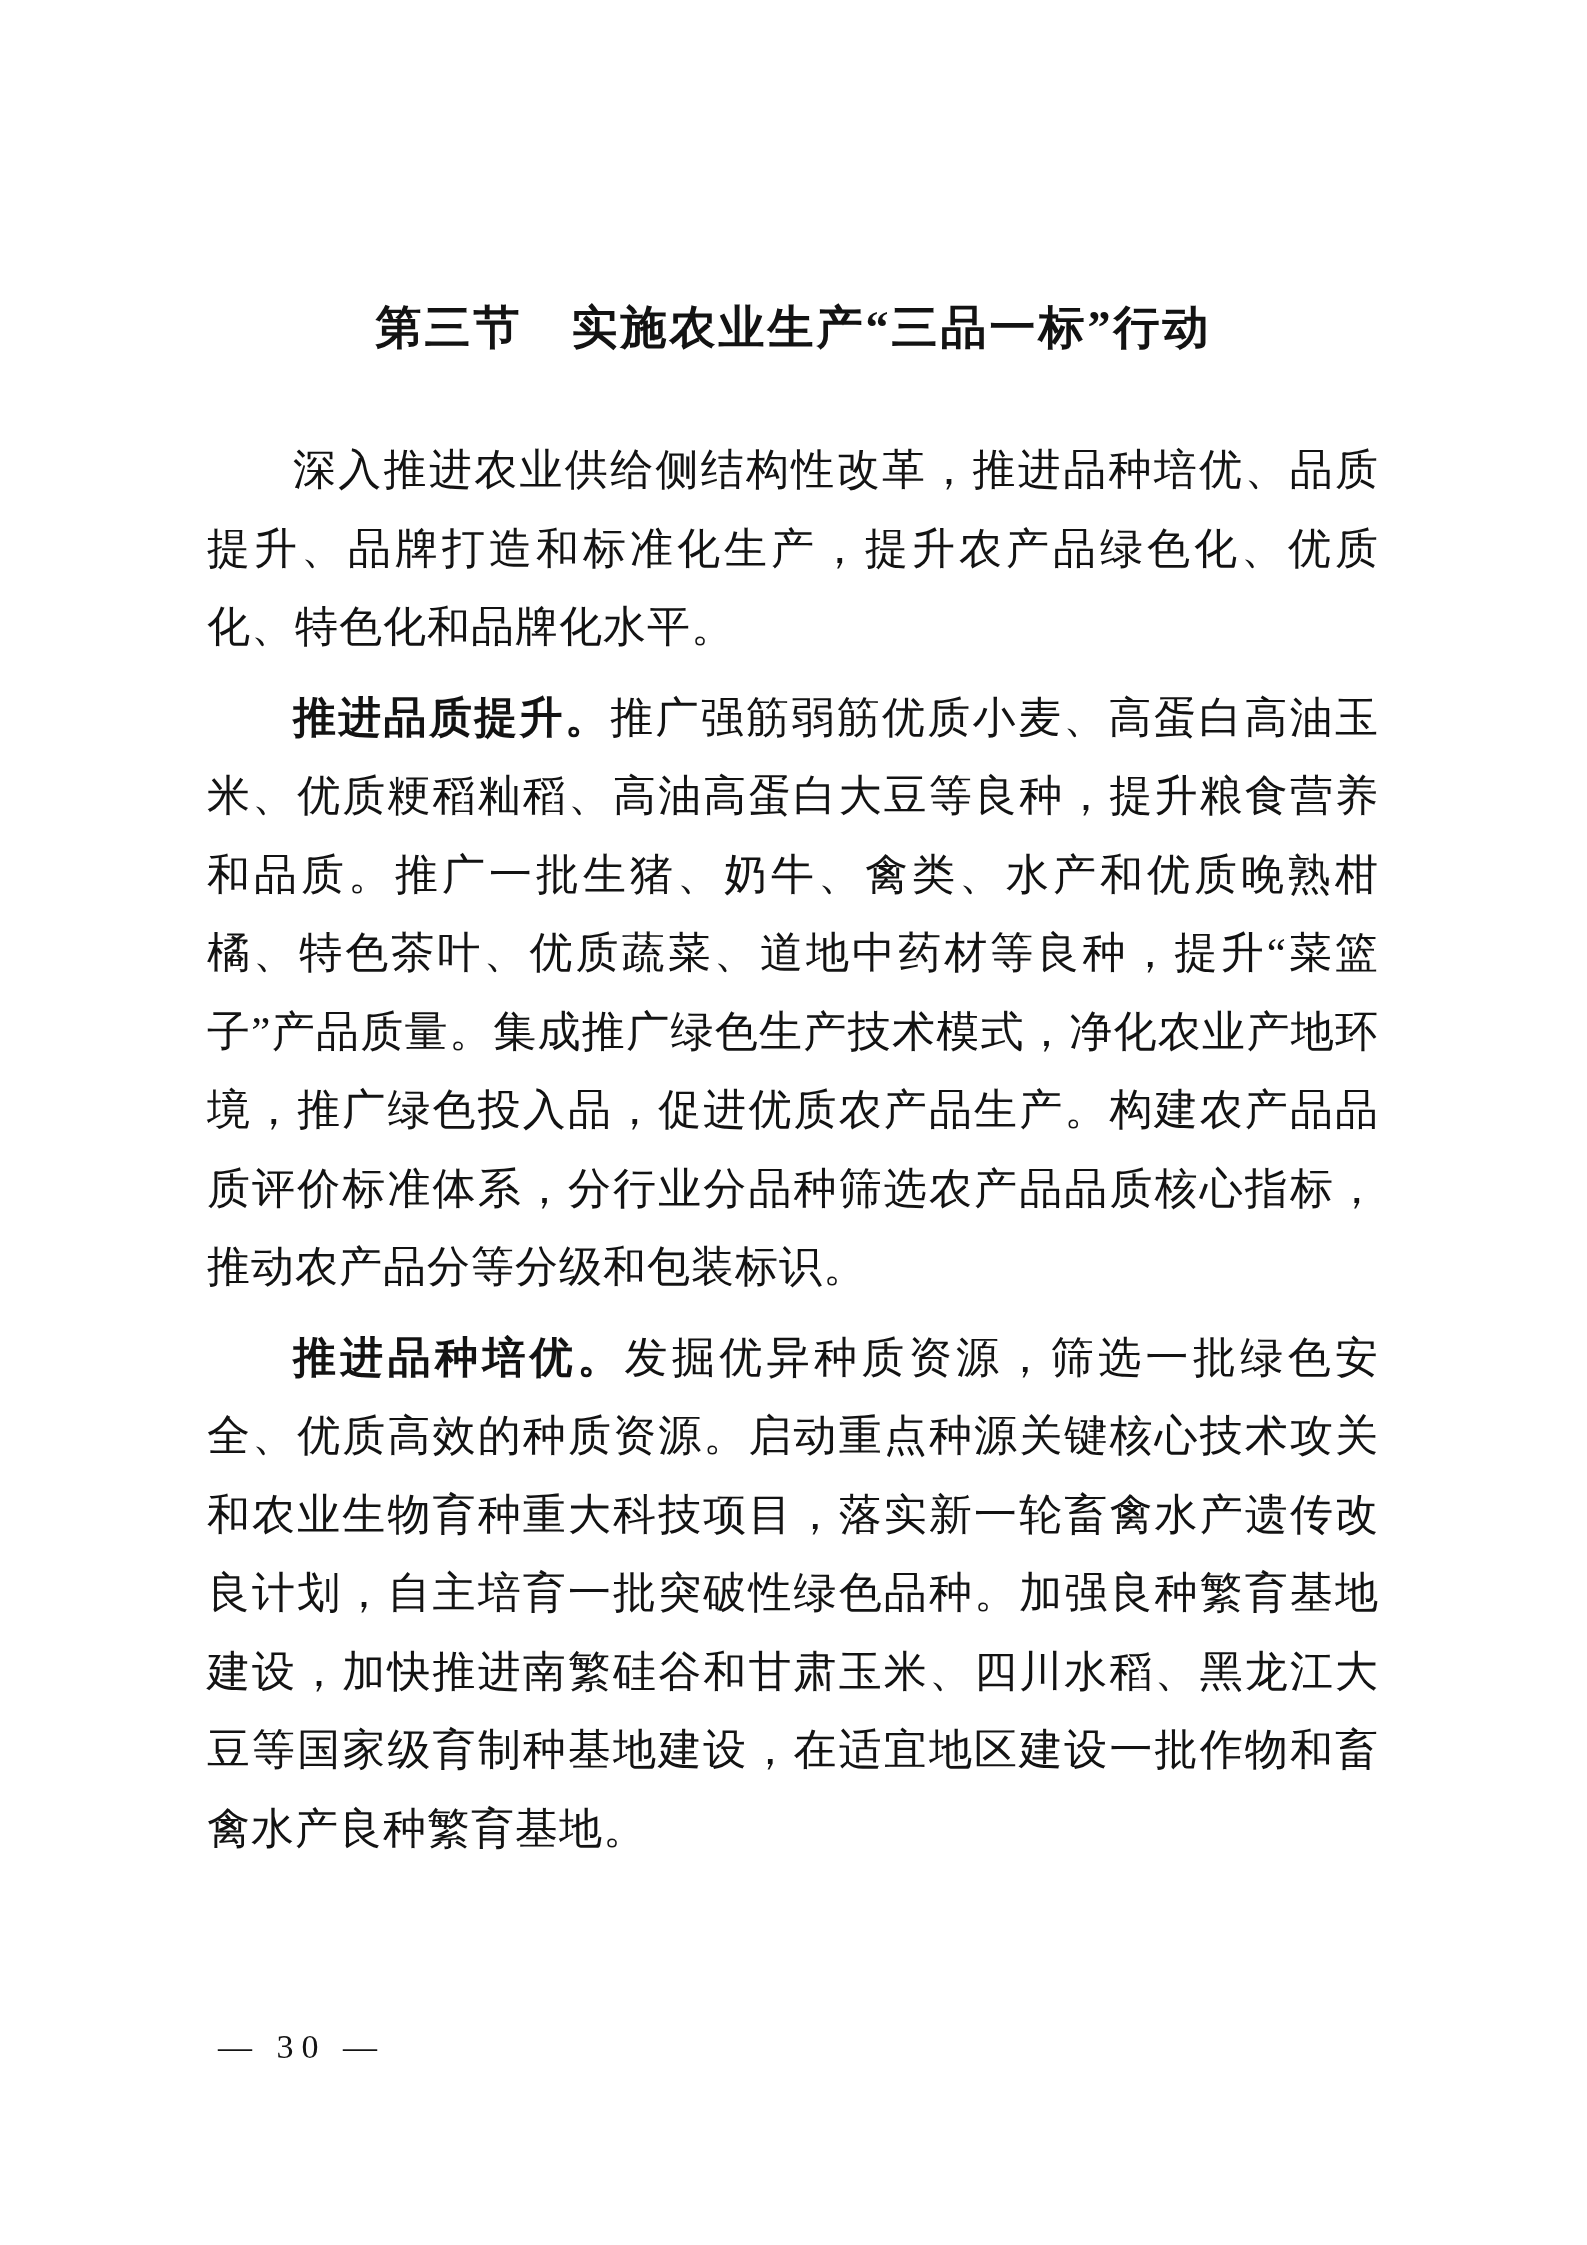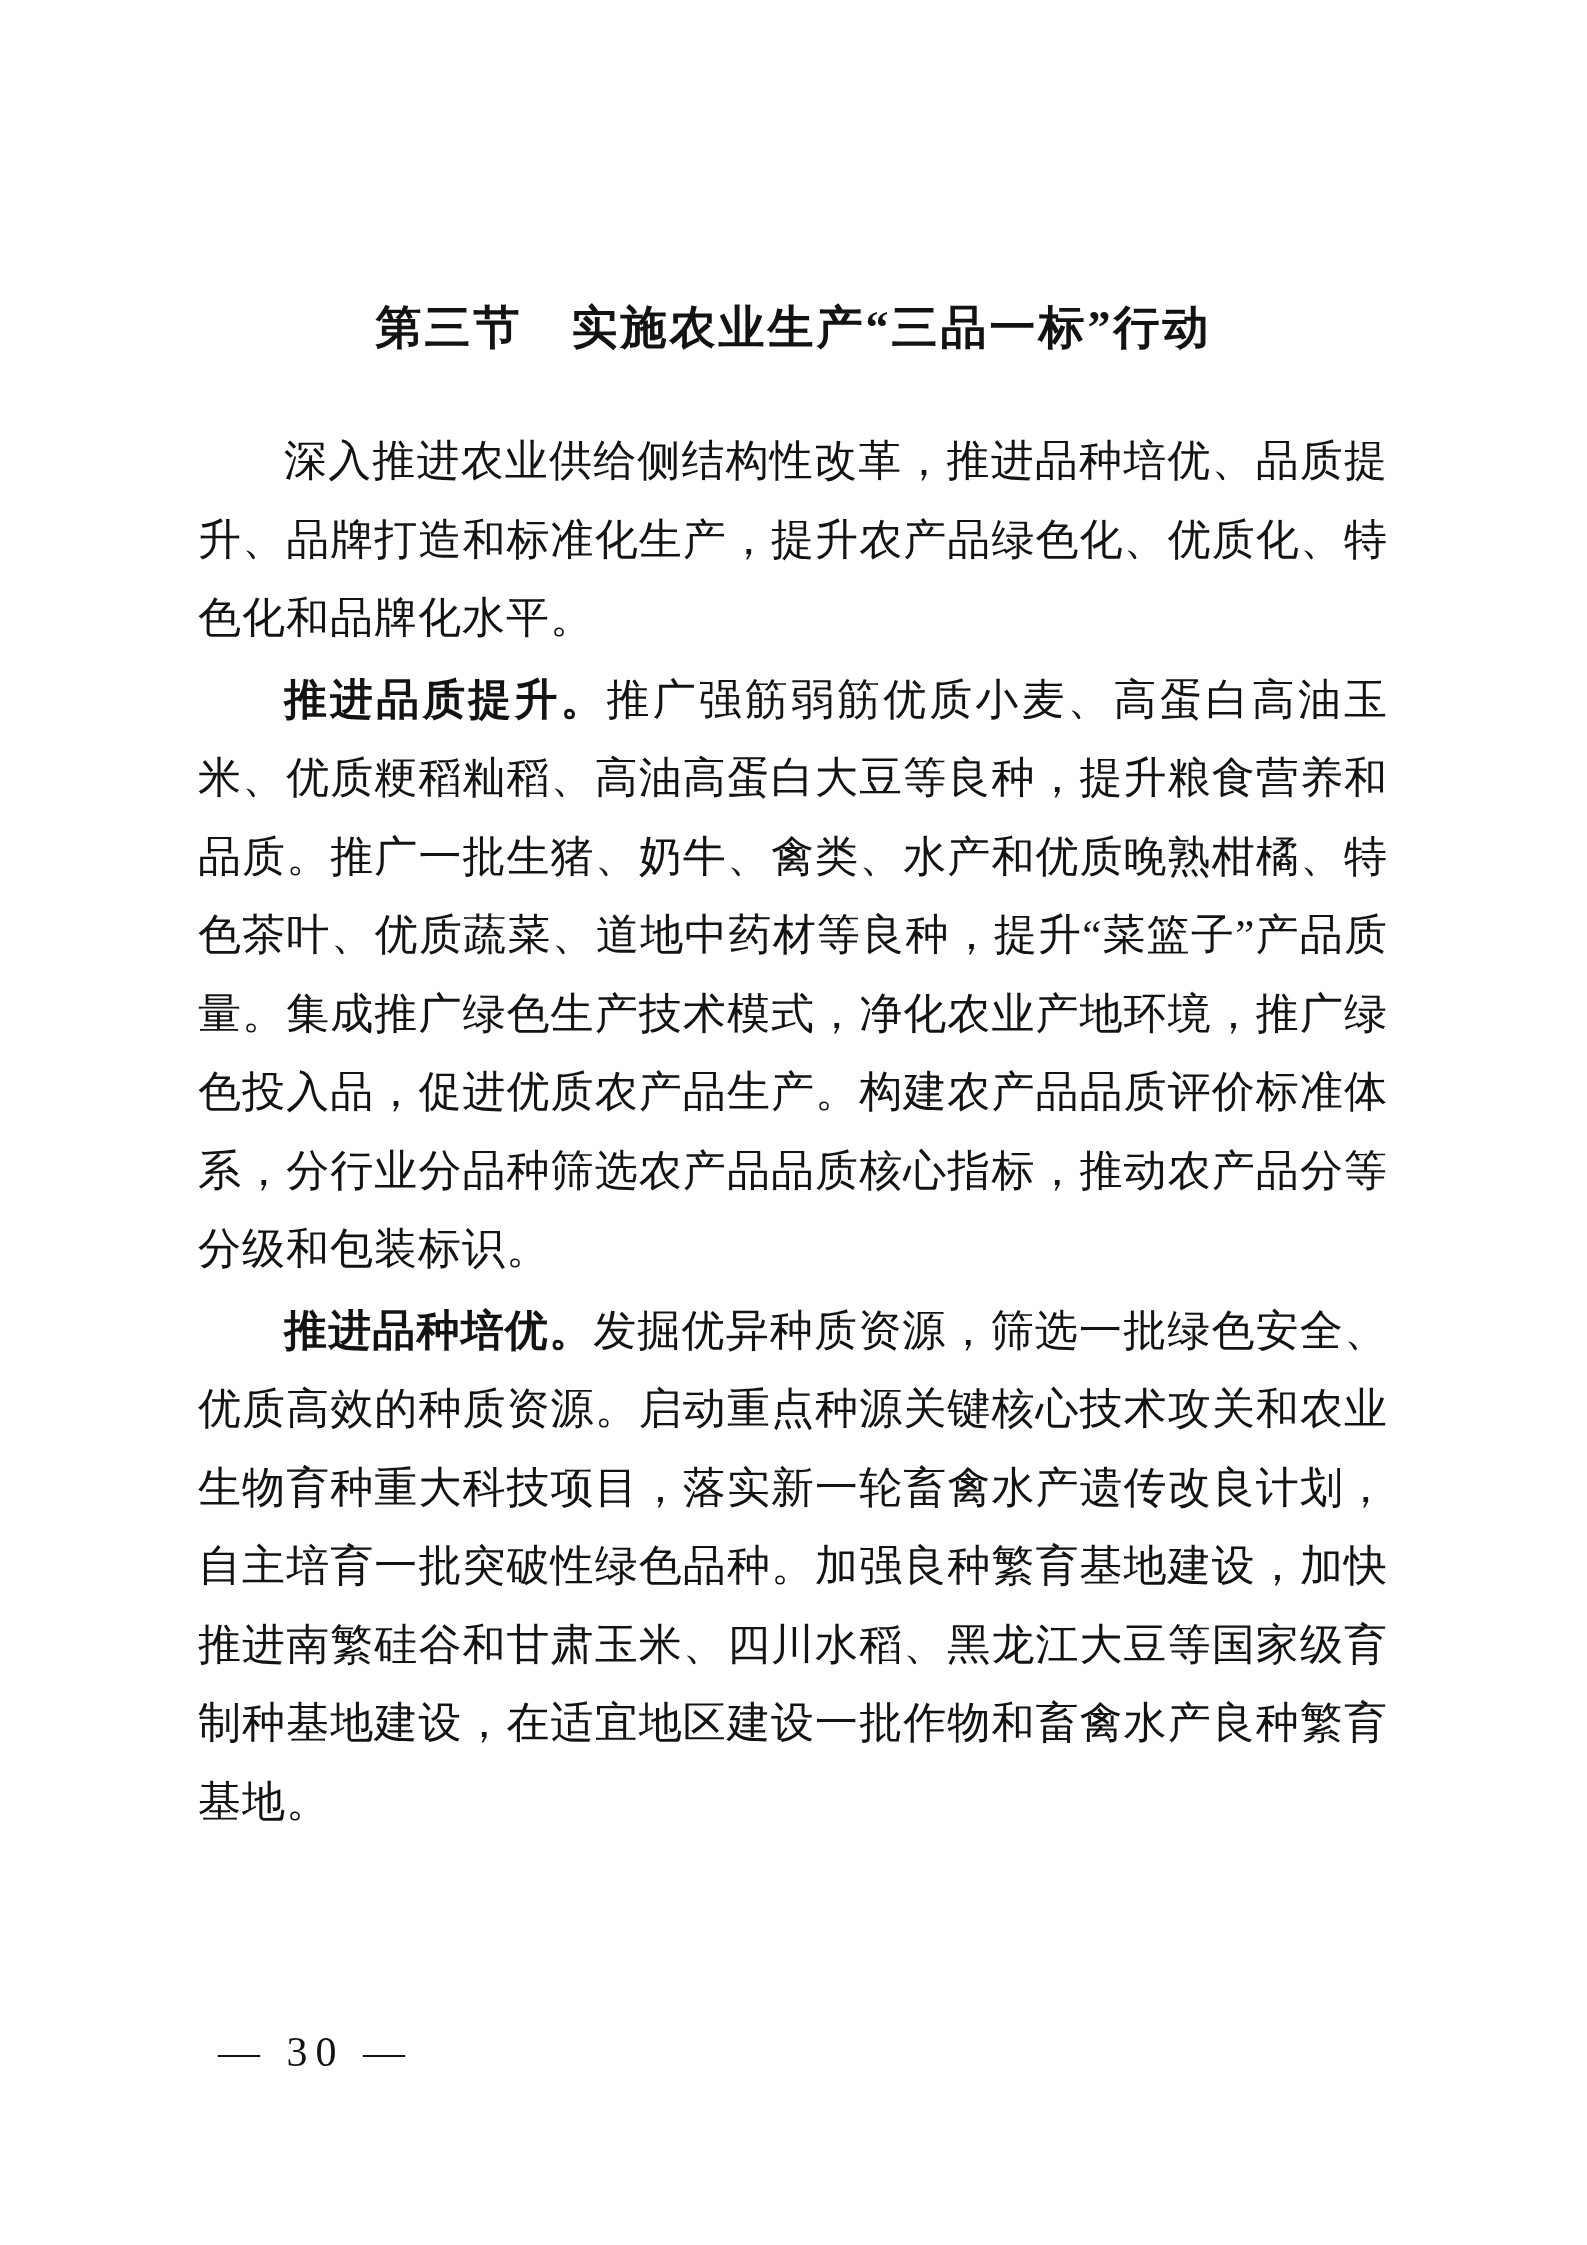--- a/index.html
+++ b/index.html
@@ -42,7 +42,7 @@
     letter-spacing: 1px;
   }
   .doc-body p {
-    margin: 3px;
+    margin: 12px;
     padding: 0;
     text-indent: 2em;
     word-break: break-all;

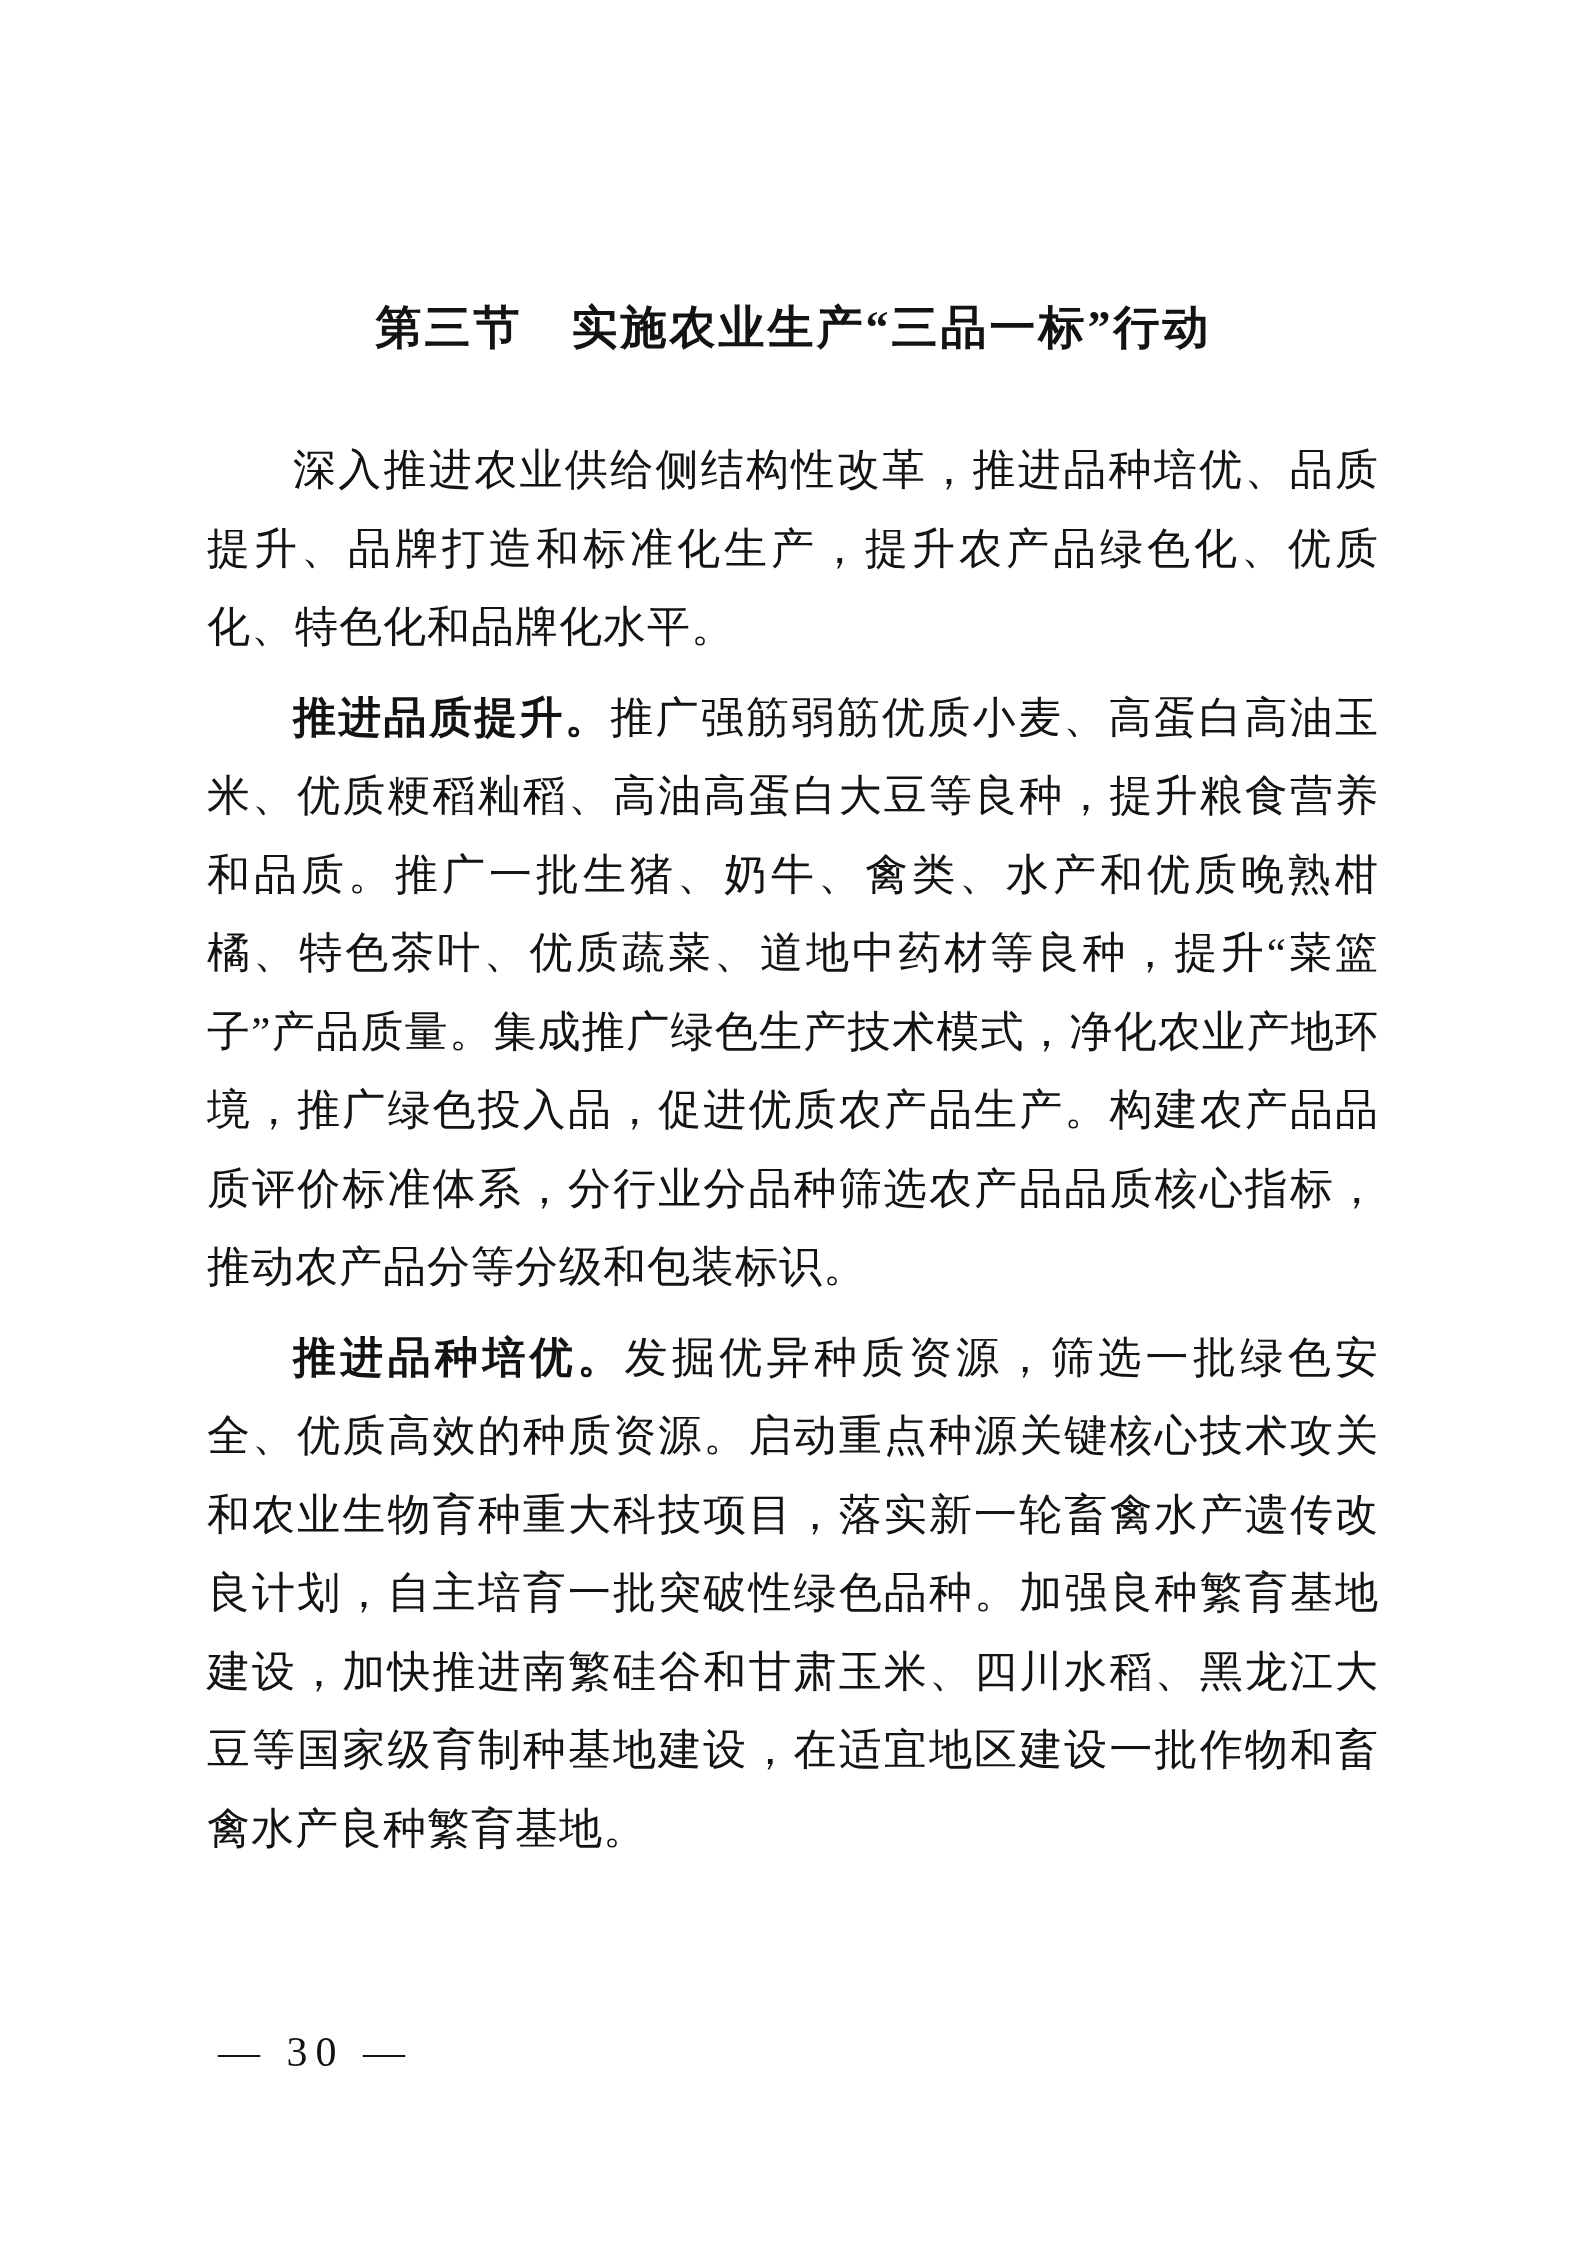--- a/index.html
+++ b/index.html
@@ -54,7 +54,7 @@
     position: absolute;
     top: 2028px;
     left: 218px;
-    font-size: 42px;
+    font-size: 34px;
     letter-spacing: 8px;
     white-space: nowrap;
   }

